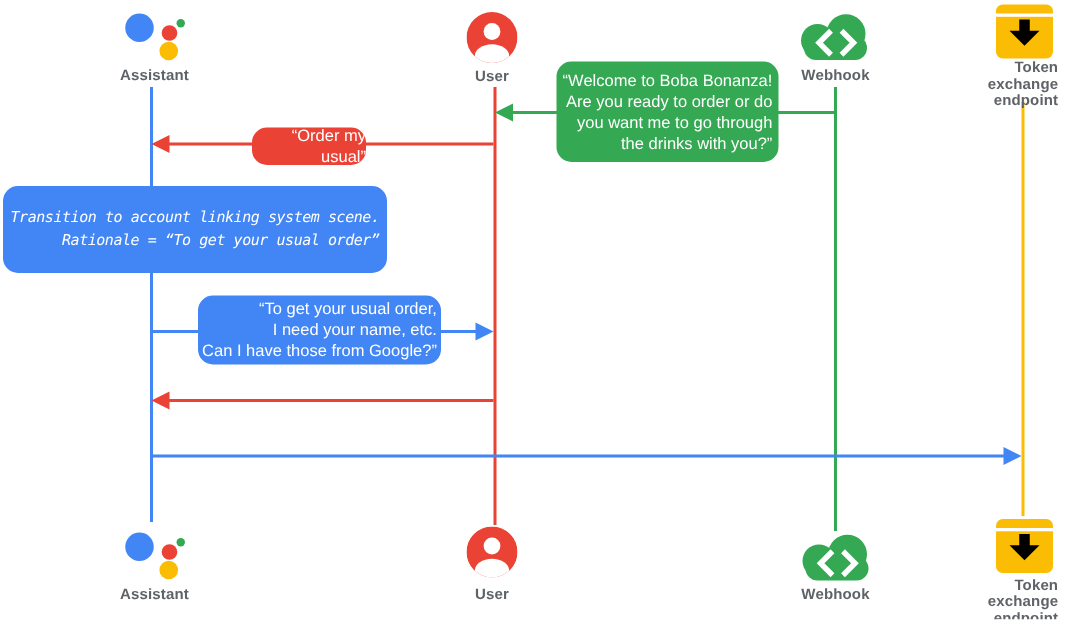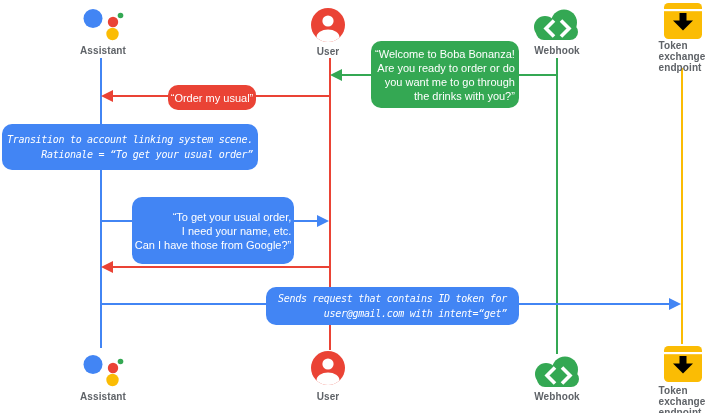--- a/index.html
+++ b/index.html
@@ -20,7 +20,7 @@
   .bg-blue{background:#4285F4}
   .actor-icon{position:absolute;}
   .actor-label{position:absolute;transform:translateX(-50%);font-size:10px;font-weight:bold;
-               color:#5F6368;text-align:left;white-space:pre-line;line-height:11px;letter-spacing:0.1px;}
+               color:#5F6368;text-align:right;white-space:pre-line;line-height:11px;letter-spacing:0.1px;}
 </style>
 </head>
 <body>

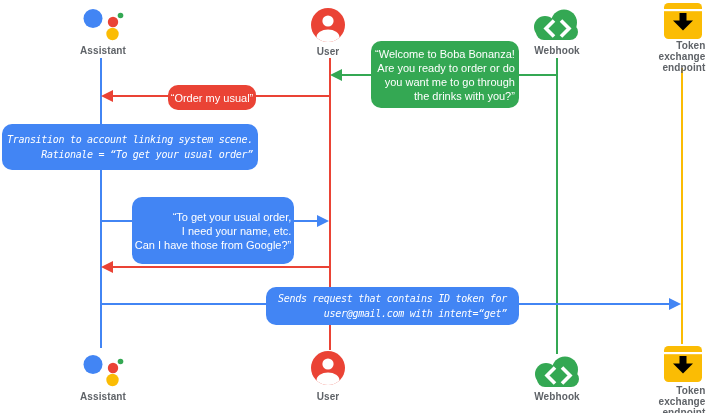--- a/index.html
+++ b/index.html
@@ -60,7 +60,7 @@
 you want me to go through
 the drinks with you?”</div>
 
-  <div class="box bg-red" style="left:168px;top:85px;width:88px;height:25px">“Order my usual”</div>
+  <div class="box bg-red" style="left:168px;top:85px;width:76px;height:25px">“Order my usual”</div>
 
   <div class="box bg-blue mono" style="left:2px;top:124px;width:256px;height:46px">Transition to account linking system scene.
 Rationale = “To get your usual order”</div>

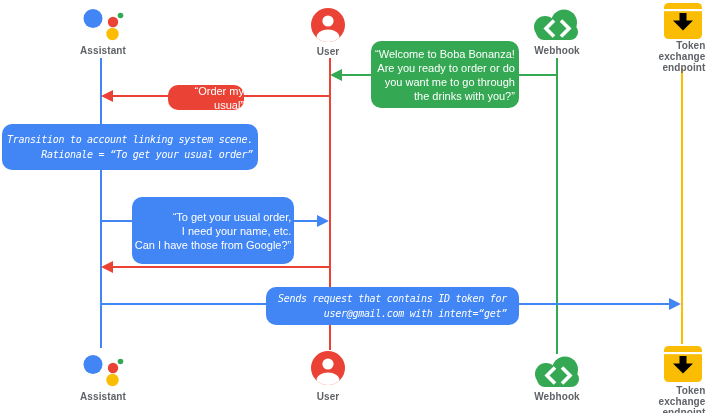--- a/index.html
+++ b/index.html
@@ -62,7 +62,7 @@
 
   <div class="box bg-red" style="left:168px;top:85px;width:76px;height:25px">“Order my usual”</div>
 
-  <div class="box bg-blue mono" style="left:2px;top:124px;width:256px;height:46px">Transition to account linking system scene.
+  <div class="box bg-blue mono" style="left:2px;top:124px;width:256px;height:58px">Transition to account linking system scene.
 Rationale = “To get your usual order”</div>
 
   <div class="box bg-blue" style="left:132px;top:197px;width:162px;height:67px">“To get your usual order,

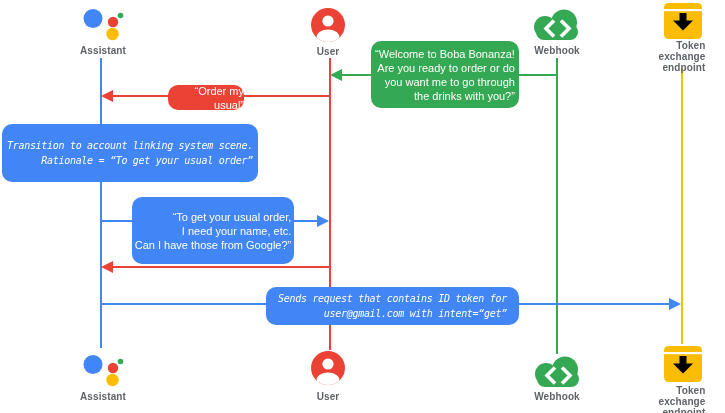--- a/index.html
+++ b/index.html
@@ -65,7 +65,7 @@
   <div class="box bg-blue mono" style="left:2px;top:124px;width:256px;height:58px">Transition to account linking system scene.
 Rationale = “To get your usual order”</div>
 
-  <div class="box bg-blue" style="left:132px;top:197px;width:162px;height:67px">“To get your usual order,
+  <div class="box bg-blue" style="left:132px;top:197px;width:162px;height:46px">“To get your usual order,
 I need your name, etc.
 Can I have those from Google?”</div>
 

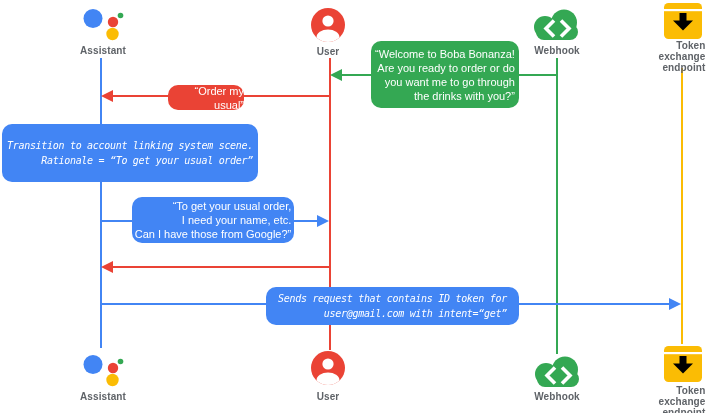--- a/index.html
+++ b/index.html
@@ -70,8 +70,6 @@
 Can I have those from Google?”</div>
 
 
-  <div class="box bg-blue mono" style="left:266px;top:287px;width:253px;height:38px">Sends request that contains ID token for
-user@gmail.com with intent=“get”</div>
 
   <svg class="actor-icon" style="left:81px;top:3px" width="46" height="38" viewBox="0 0 46 38">
     <circle cx="12" cy="15.5" r="9.5" fill="#4285F4"></circle>

